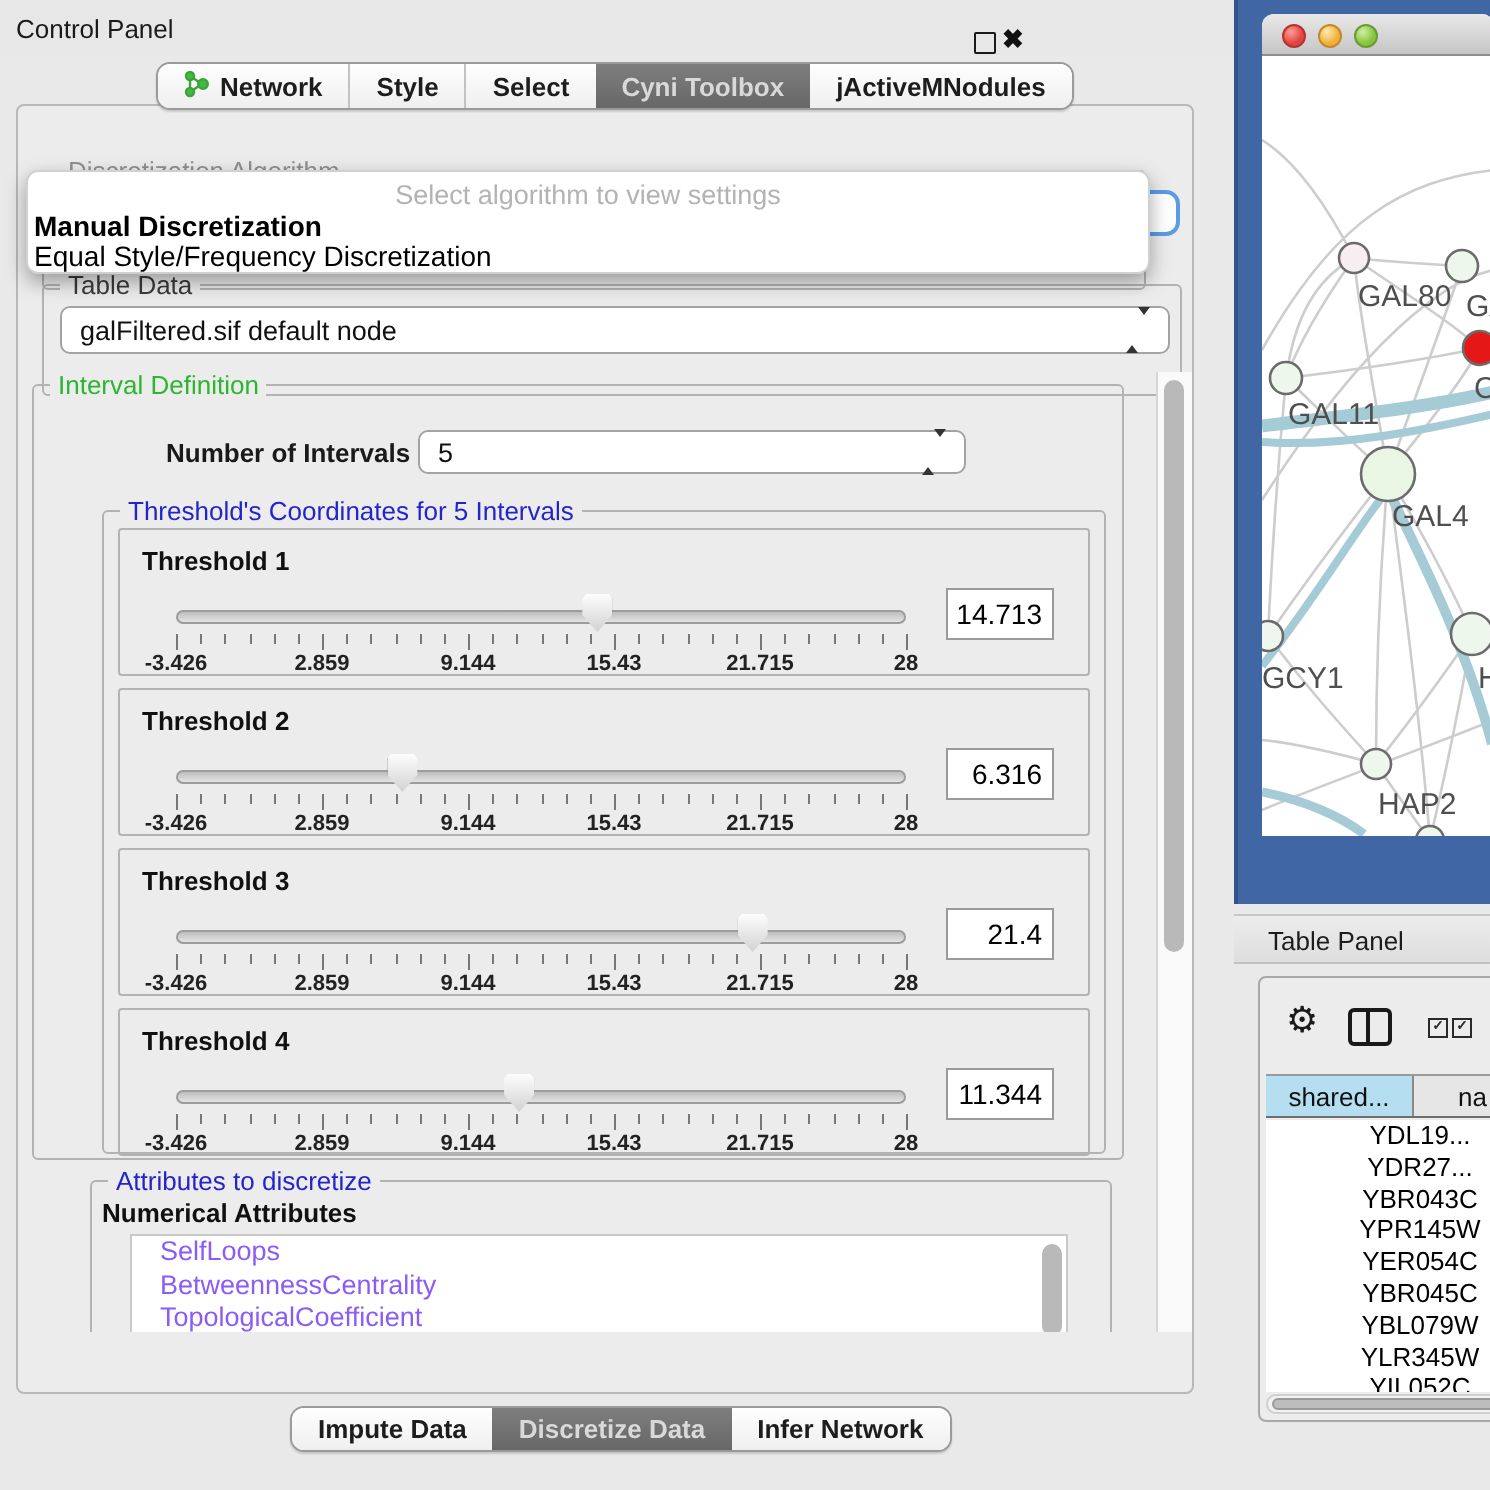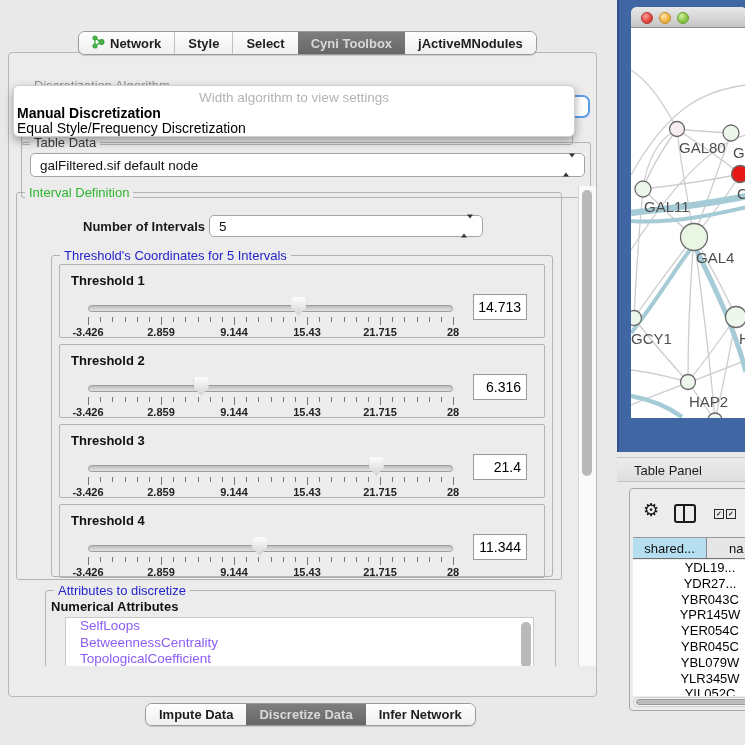--- a/index.html
+++ b/index.html
@@ -128,6 +128,11 @@
 
 <div class="stage">
 
+  <div class="cp-header">
+    <span class="cp-title">Control Panel</span>
+    <span class="float-ico"></span>
+    <span class="close-ico">✖</span>
+  </div>
 
   <div class="segbar top-tabs" id="topTabs">
       <div class="seg">

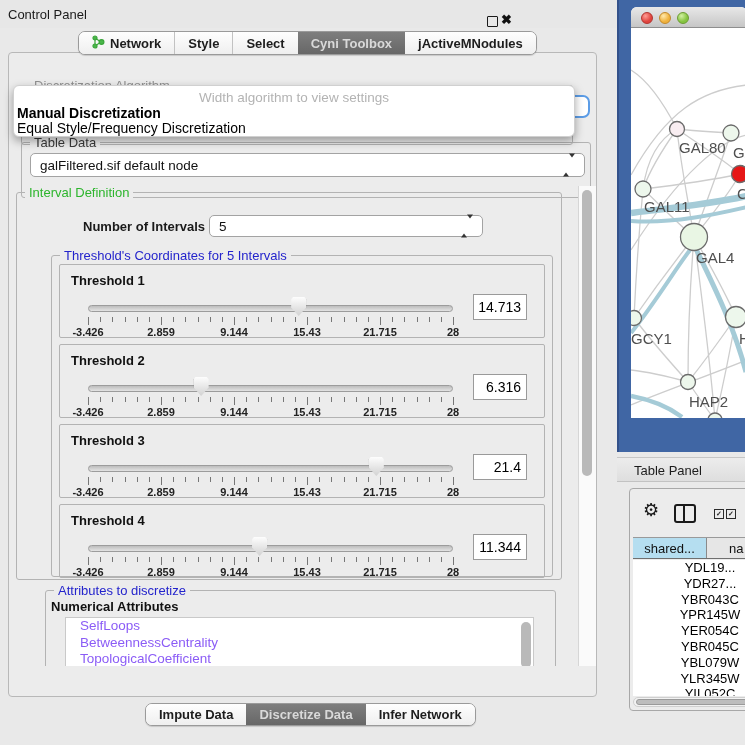--- a/index.html
+++ b/index.html
@@ -181,7 +181,7 @@
   <div class="alg-combo-sliver"></div>
 
   <div class="popup">
-    <div class="popup-hint">Width algorithm to view settings</div>
+    <div class="popup-hint">Select algorithm to view settings</div>
     <div id="popupOpts">
         <div class="popup-opt sel" style="top: 19px;">Manual Discretization</div>
         <div class="popup-opt" style="top: 34px;">Equal Style/Frequency Discretization</div>

